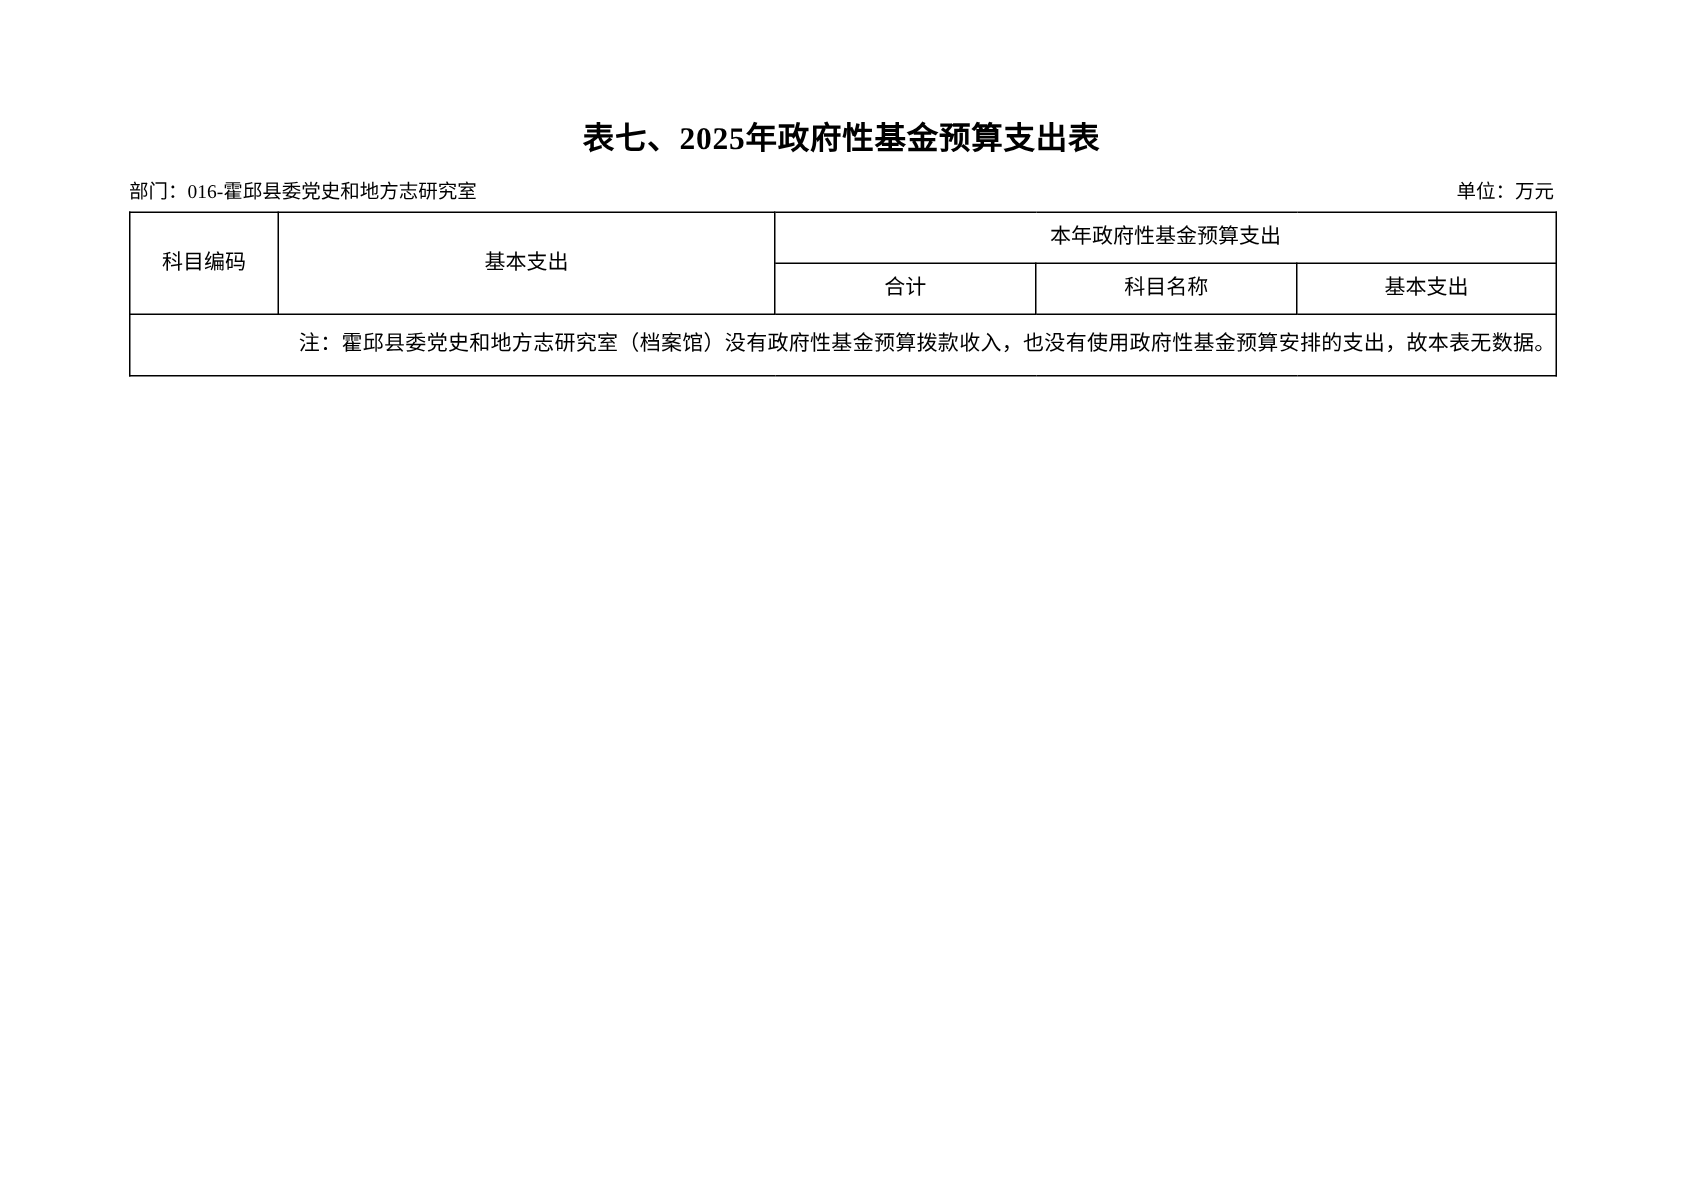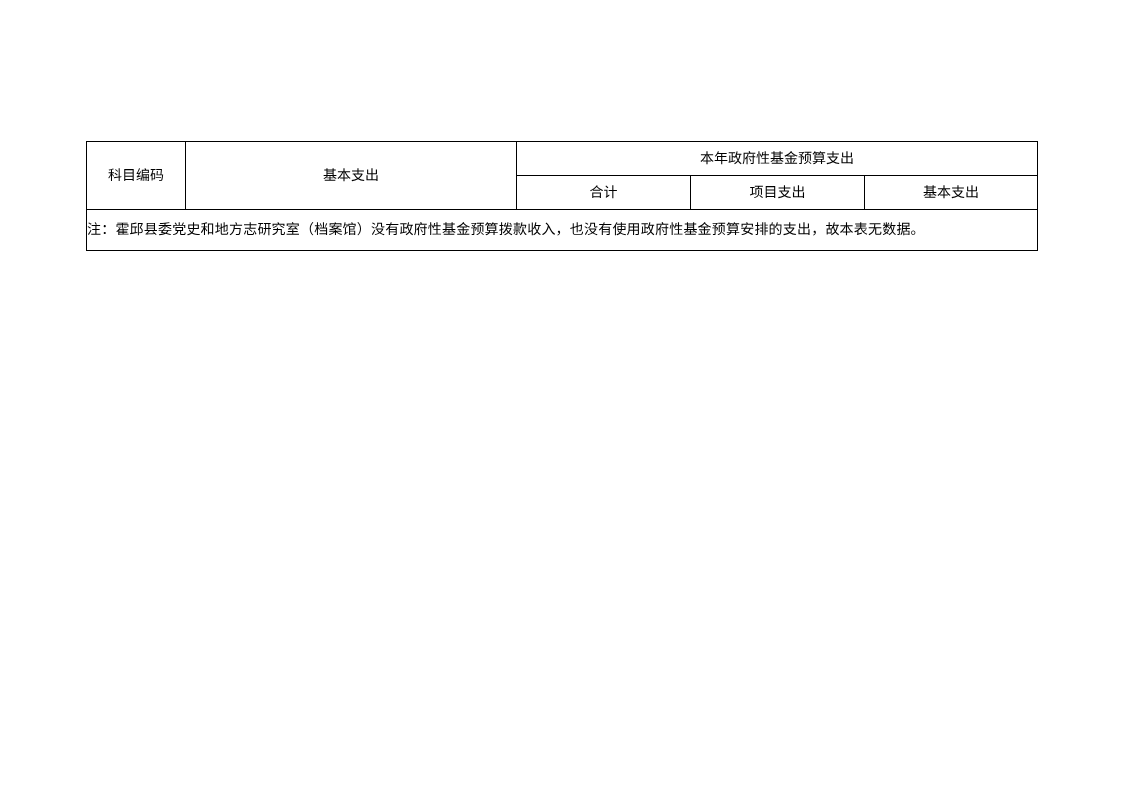--- a/index.html
+++ b/index.html
@@ -106,6 +106,7 @@
 
 <div class="page">
 
+  <div class="doc-title">表七、2025年政府性基金预算支出表</div>
 
 
   <table class="budget">

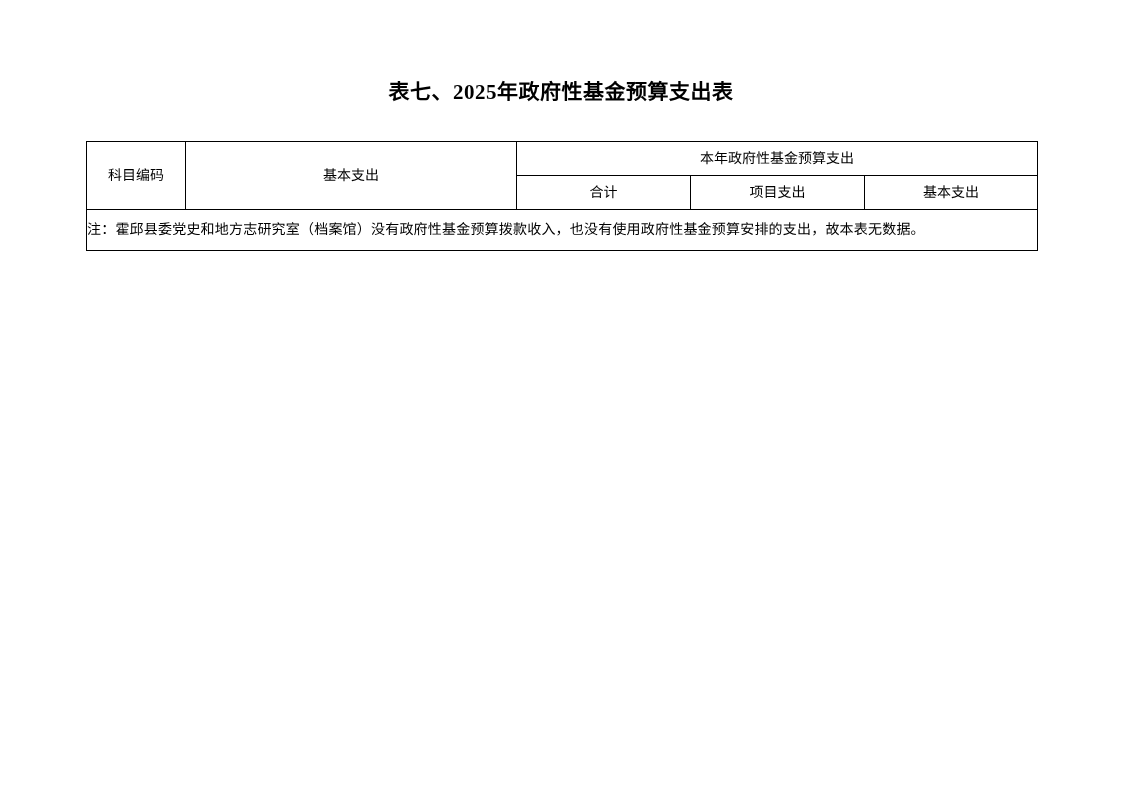--- a/index.html
+++ b/index.html
@@ -108,6 +108,10 @@
 
   <div class="doc-title">表七、2025年政府性基金预算支出表</div>
 
+  <div class="meta-row">
+    <div class="meta-left">部门：016-霍邱县委党史和地方志研究室</div>
+    <div class="meta-right">单位：万元</div>
+  </div>
 
   <table class="budget">
     <colgroup>

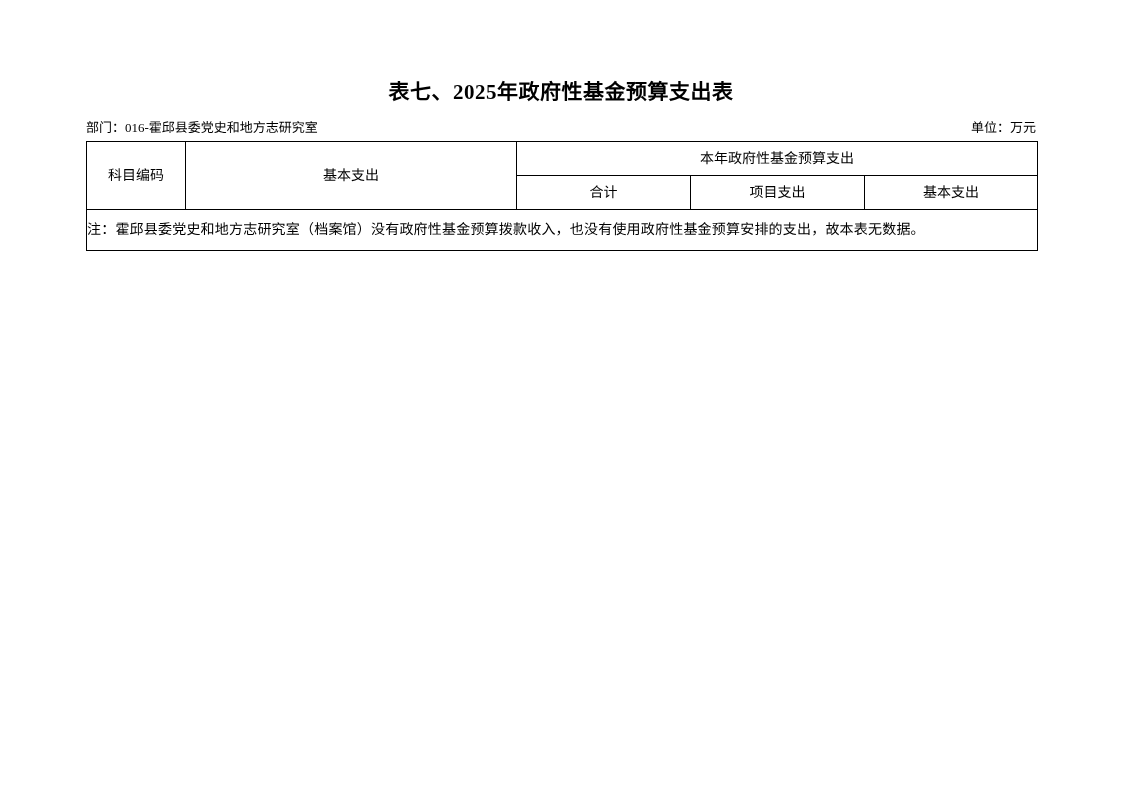--- a/index.html
+++ b/index.html
@@ -129,7 +129,7 @@
       </tr>
       <tr>
         <th class="hdr">合计</th>
-        <th class="hdr">项目支出</th>
+        <th class="hdr">科目名称</th>
         <th class="hdr">基本支出</th>
       </tr>
     </thead>

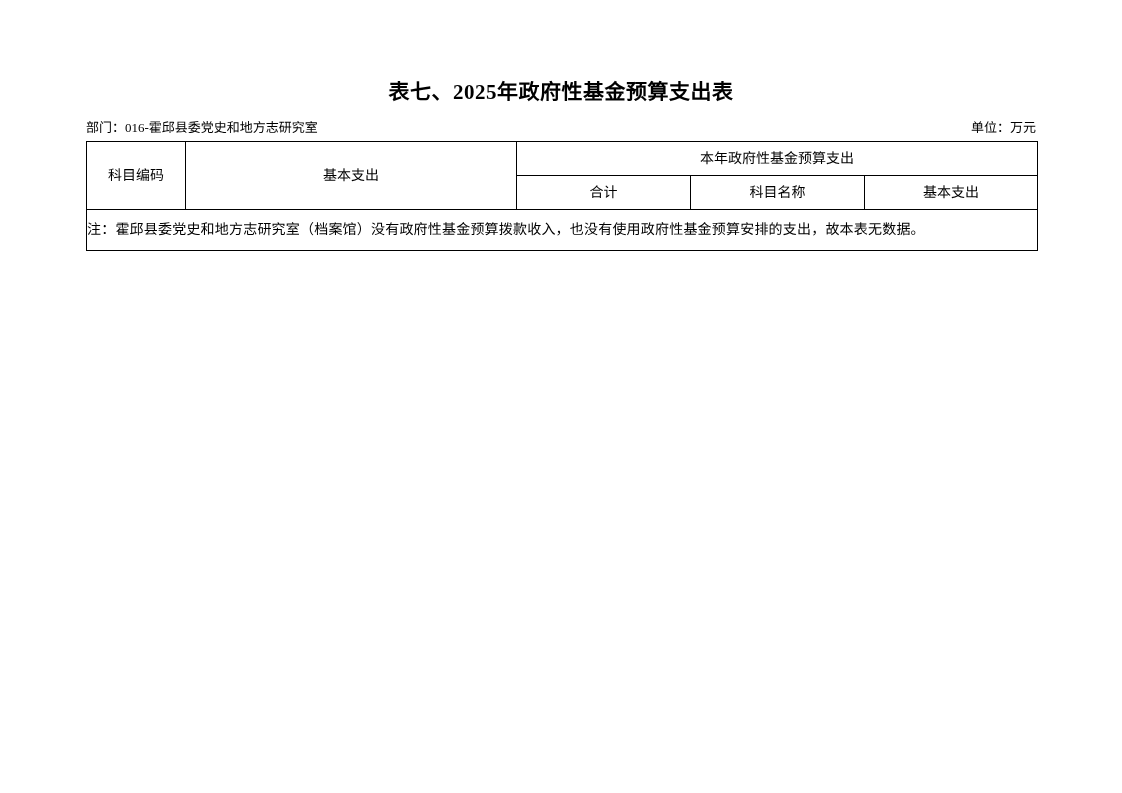--- a/index.html
+++ b/index.html
@@ -96,7 +96,7 @@
     padding: 6px 10px 6px 12px;
     font-size: 14px;
     line-height: 22px;
-    text-align: left;
+    text-align: right;
     vertical-align: middle;
     letter-spacing: 0.2px;
   }

